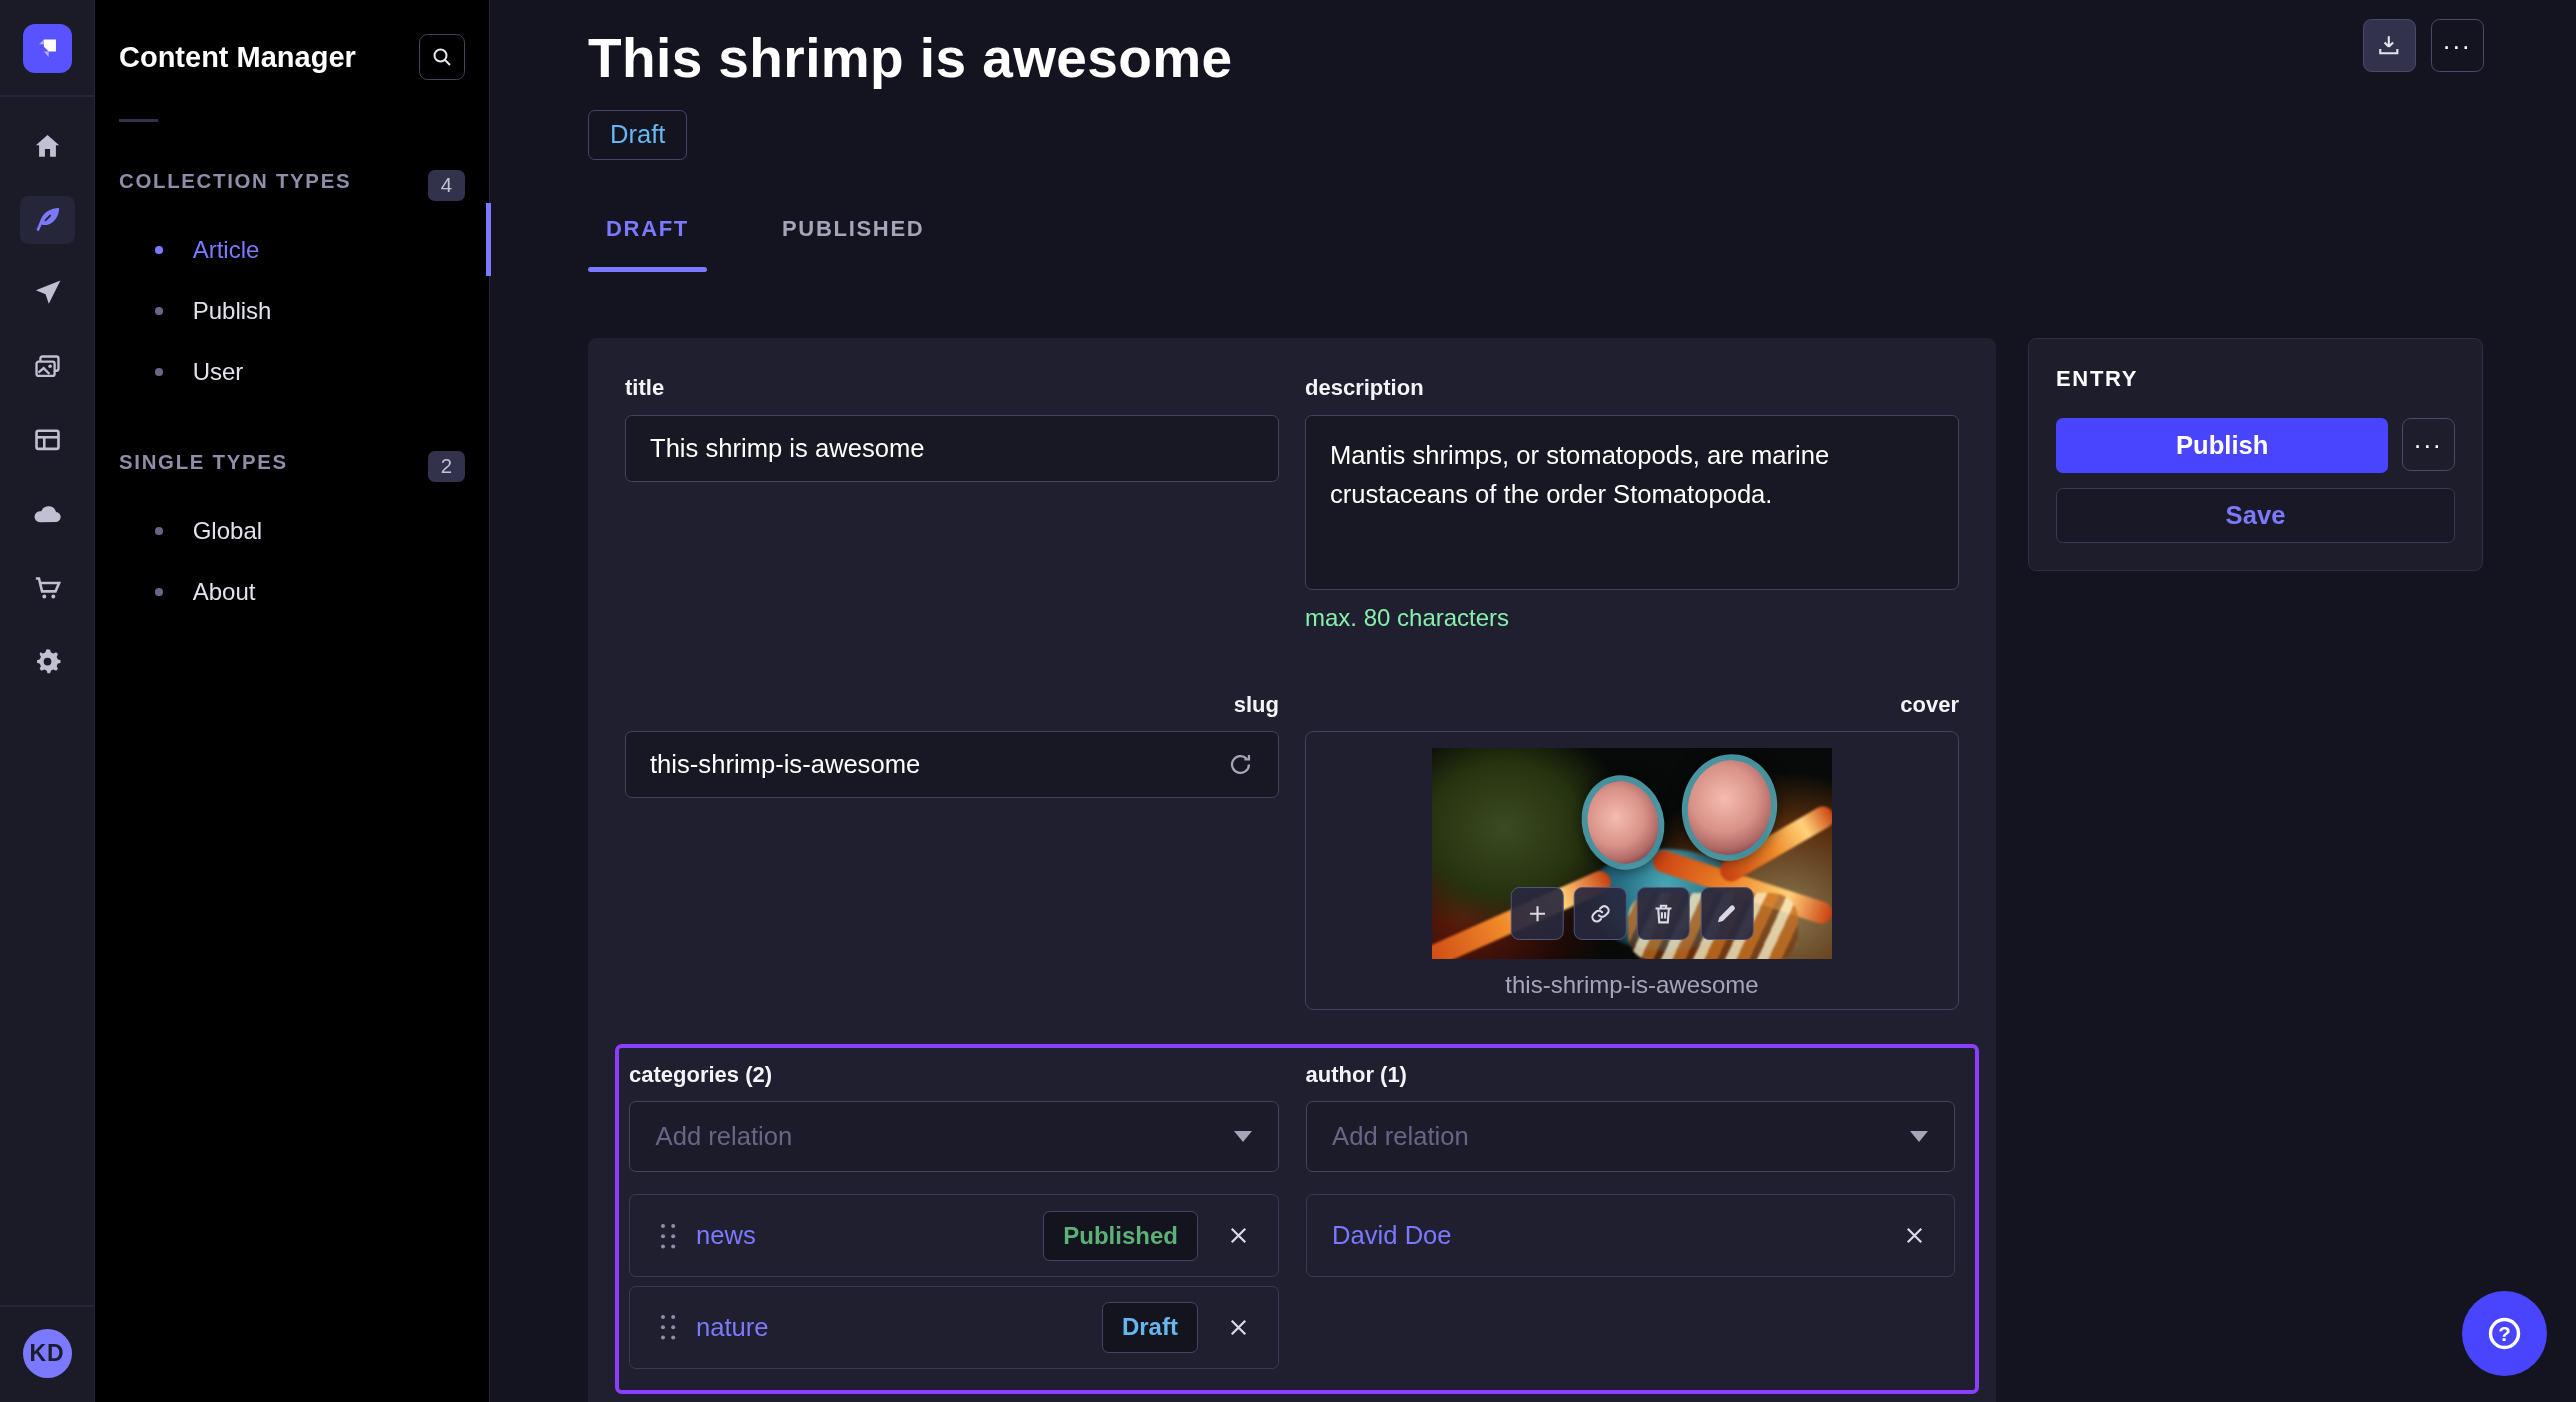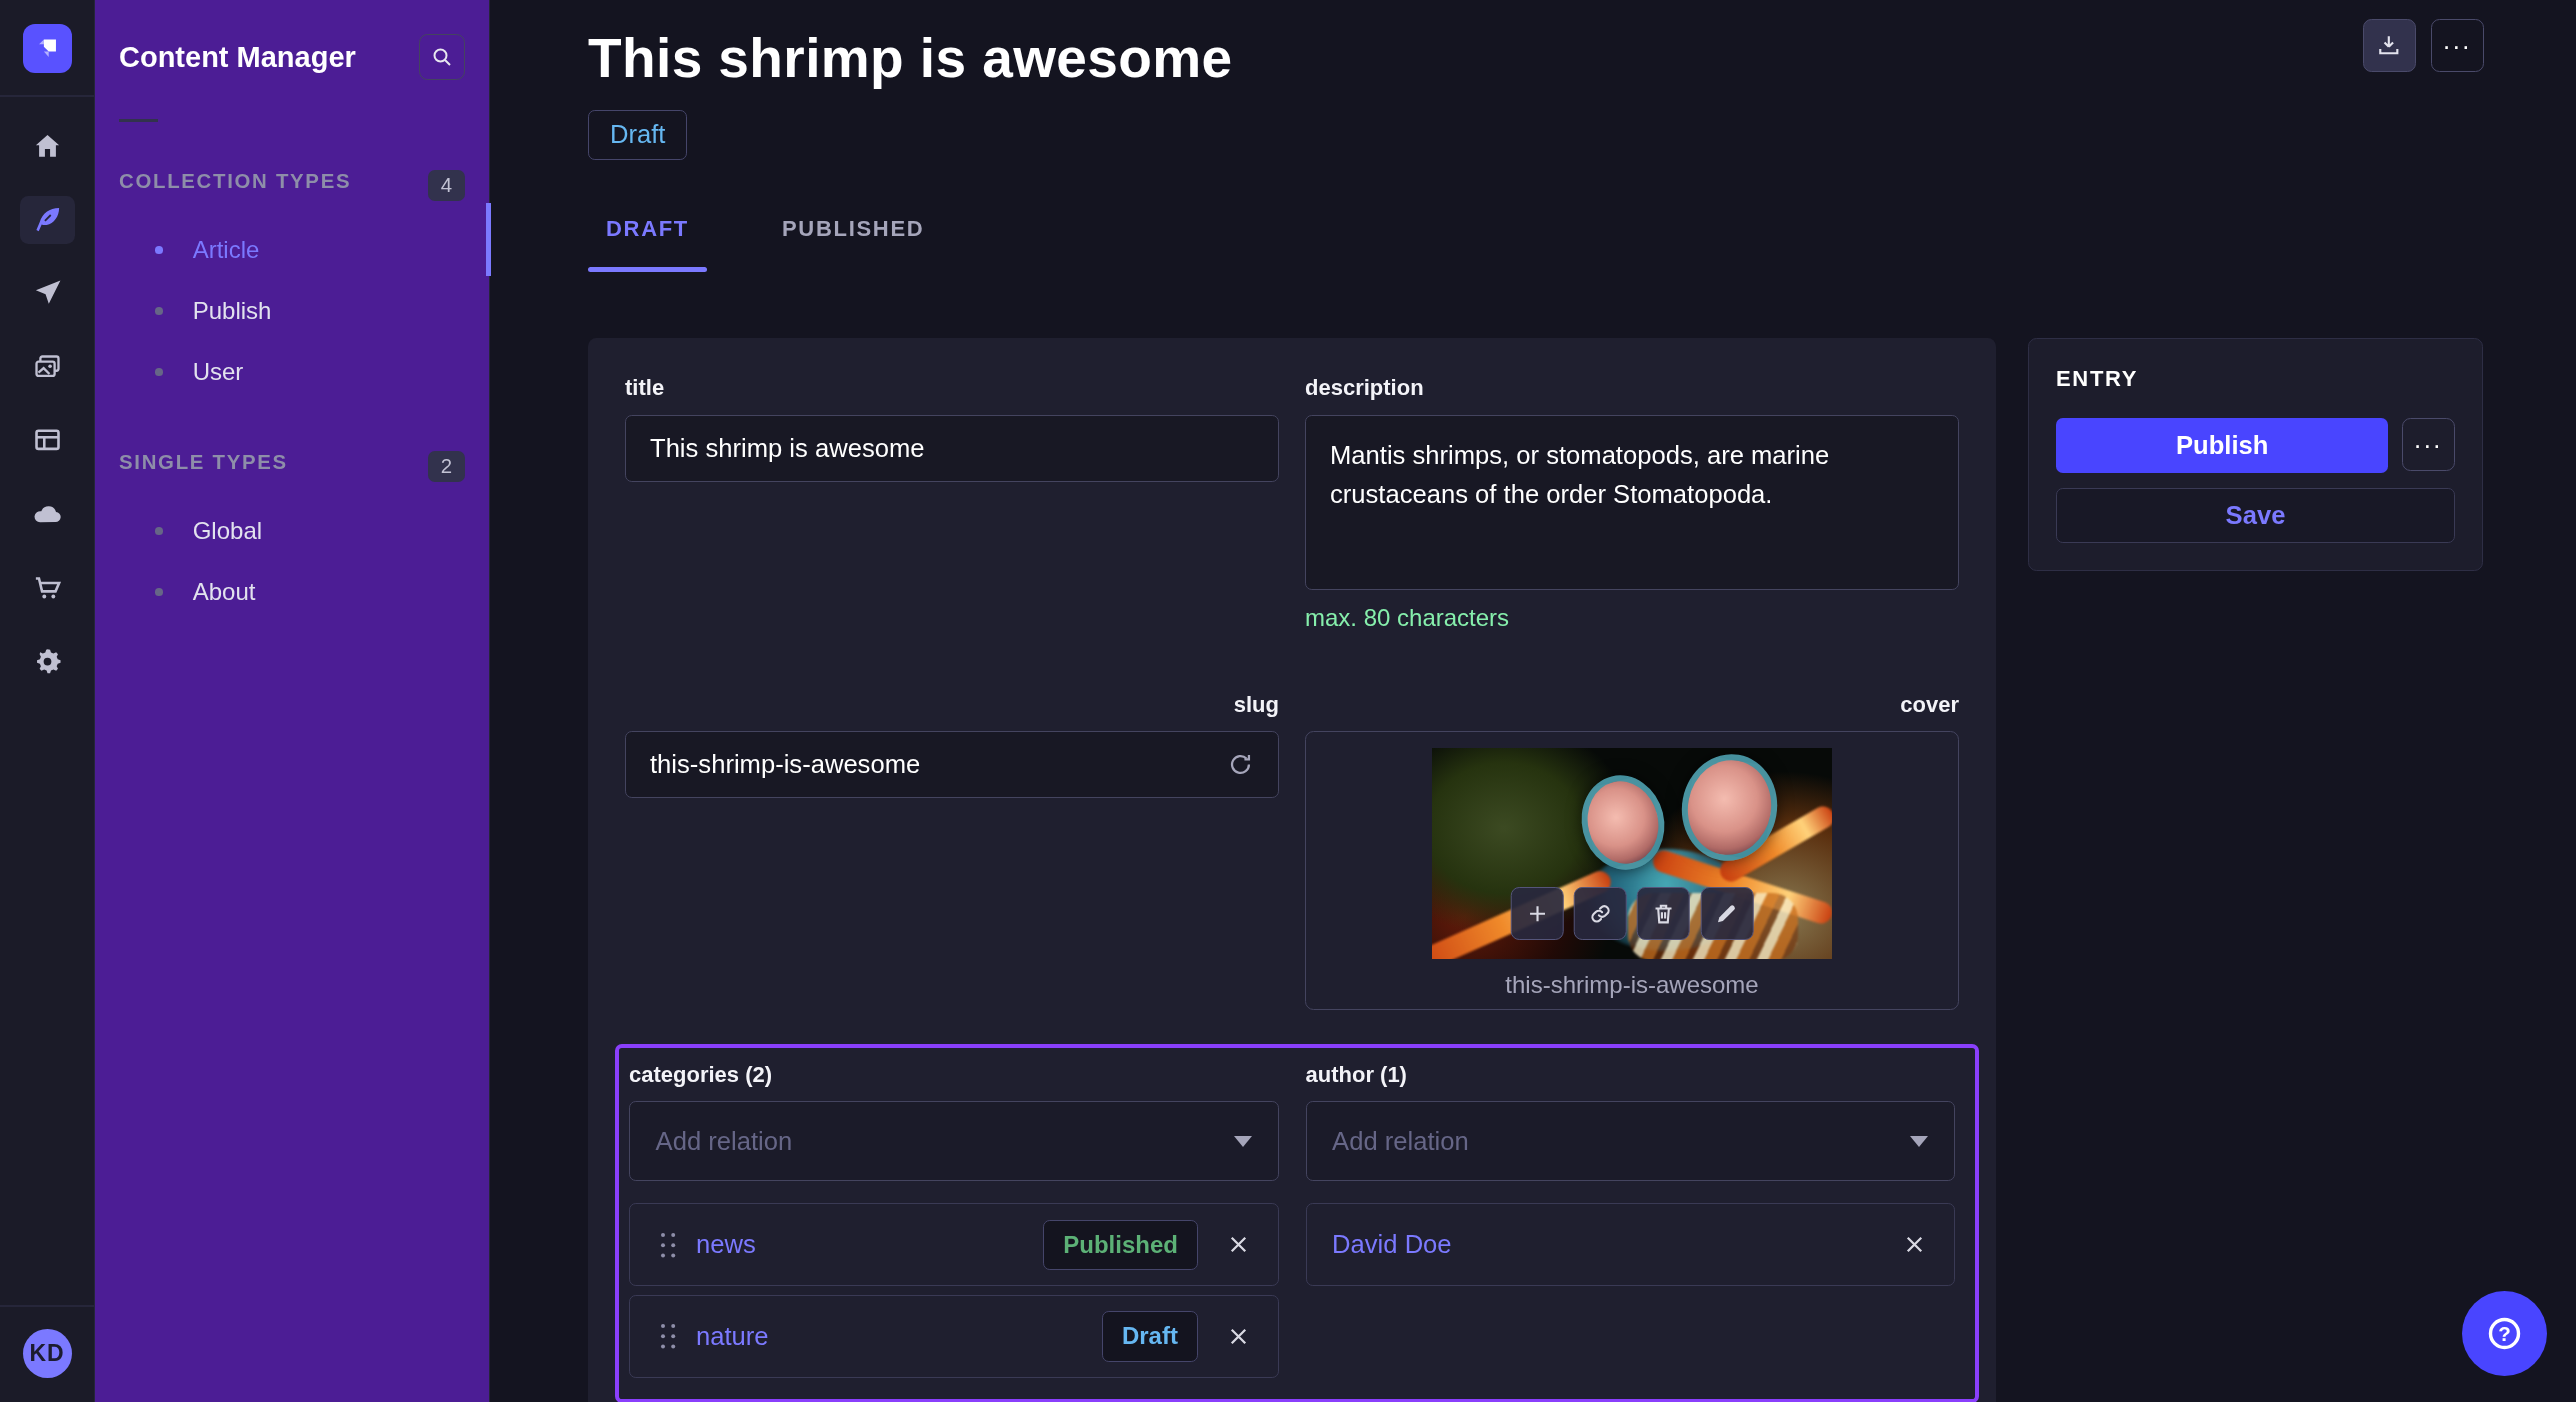--- a/index.html
+++ b/index.html
@@ -27,7 +27,7 @@
     margin:22px 0 24px; cursor:pointer; letter-spacing:0.9px; }
 
   
-  .subnav { width:395px; background:#4c1d95; border-right:1.7px solid #26263a; position:relative;
+  .subnav { width:395px; background:#000000; border-right:1.7px solid #26263a; position:relative;
     flex-shrink:0; padding:34px 0 0 24px; }
   .subnav-header { display:flex; align-items:center; justify-content:space-between; padding-right:24px; }
   .subnav-title { font-size:29px; font-weight:bold; }

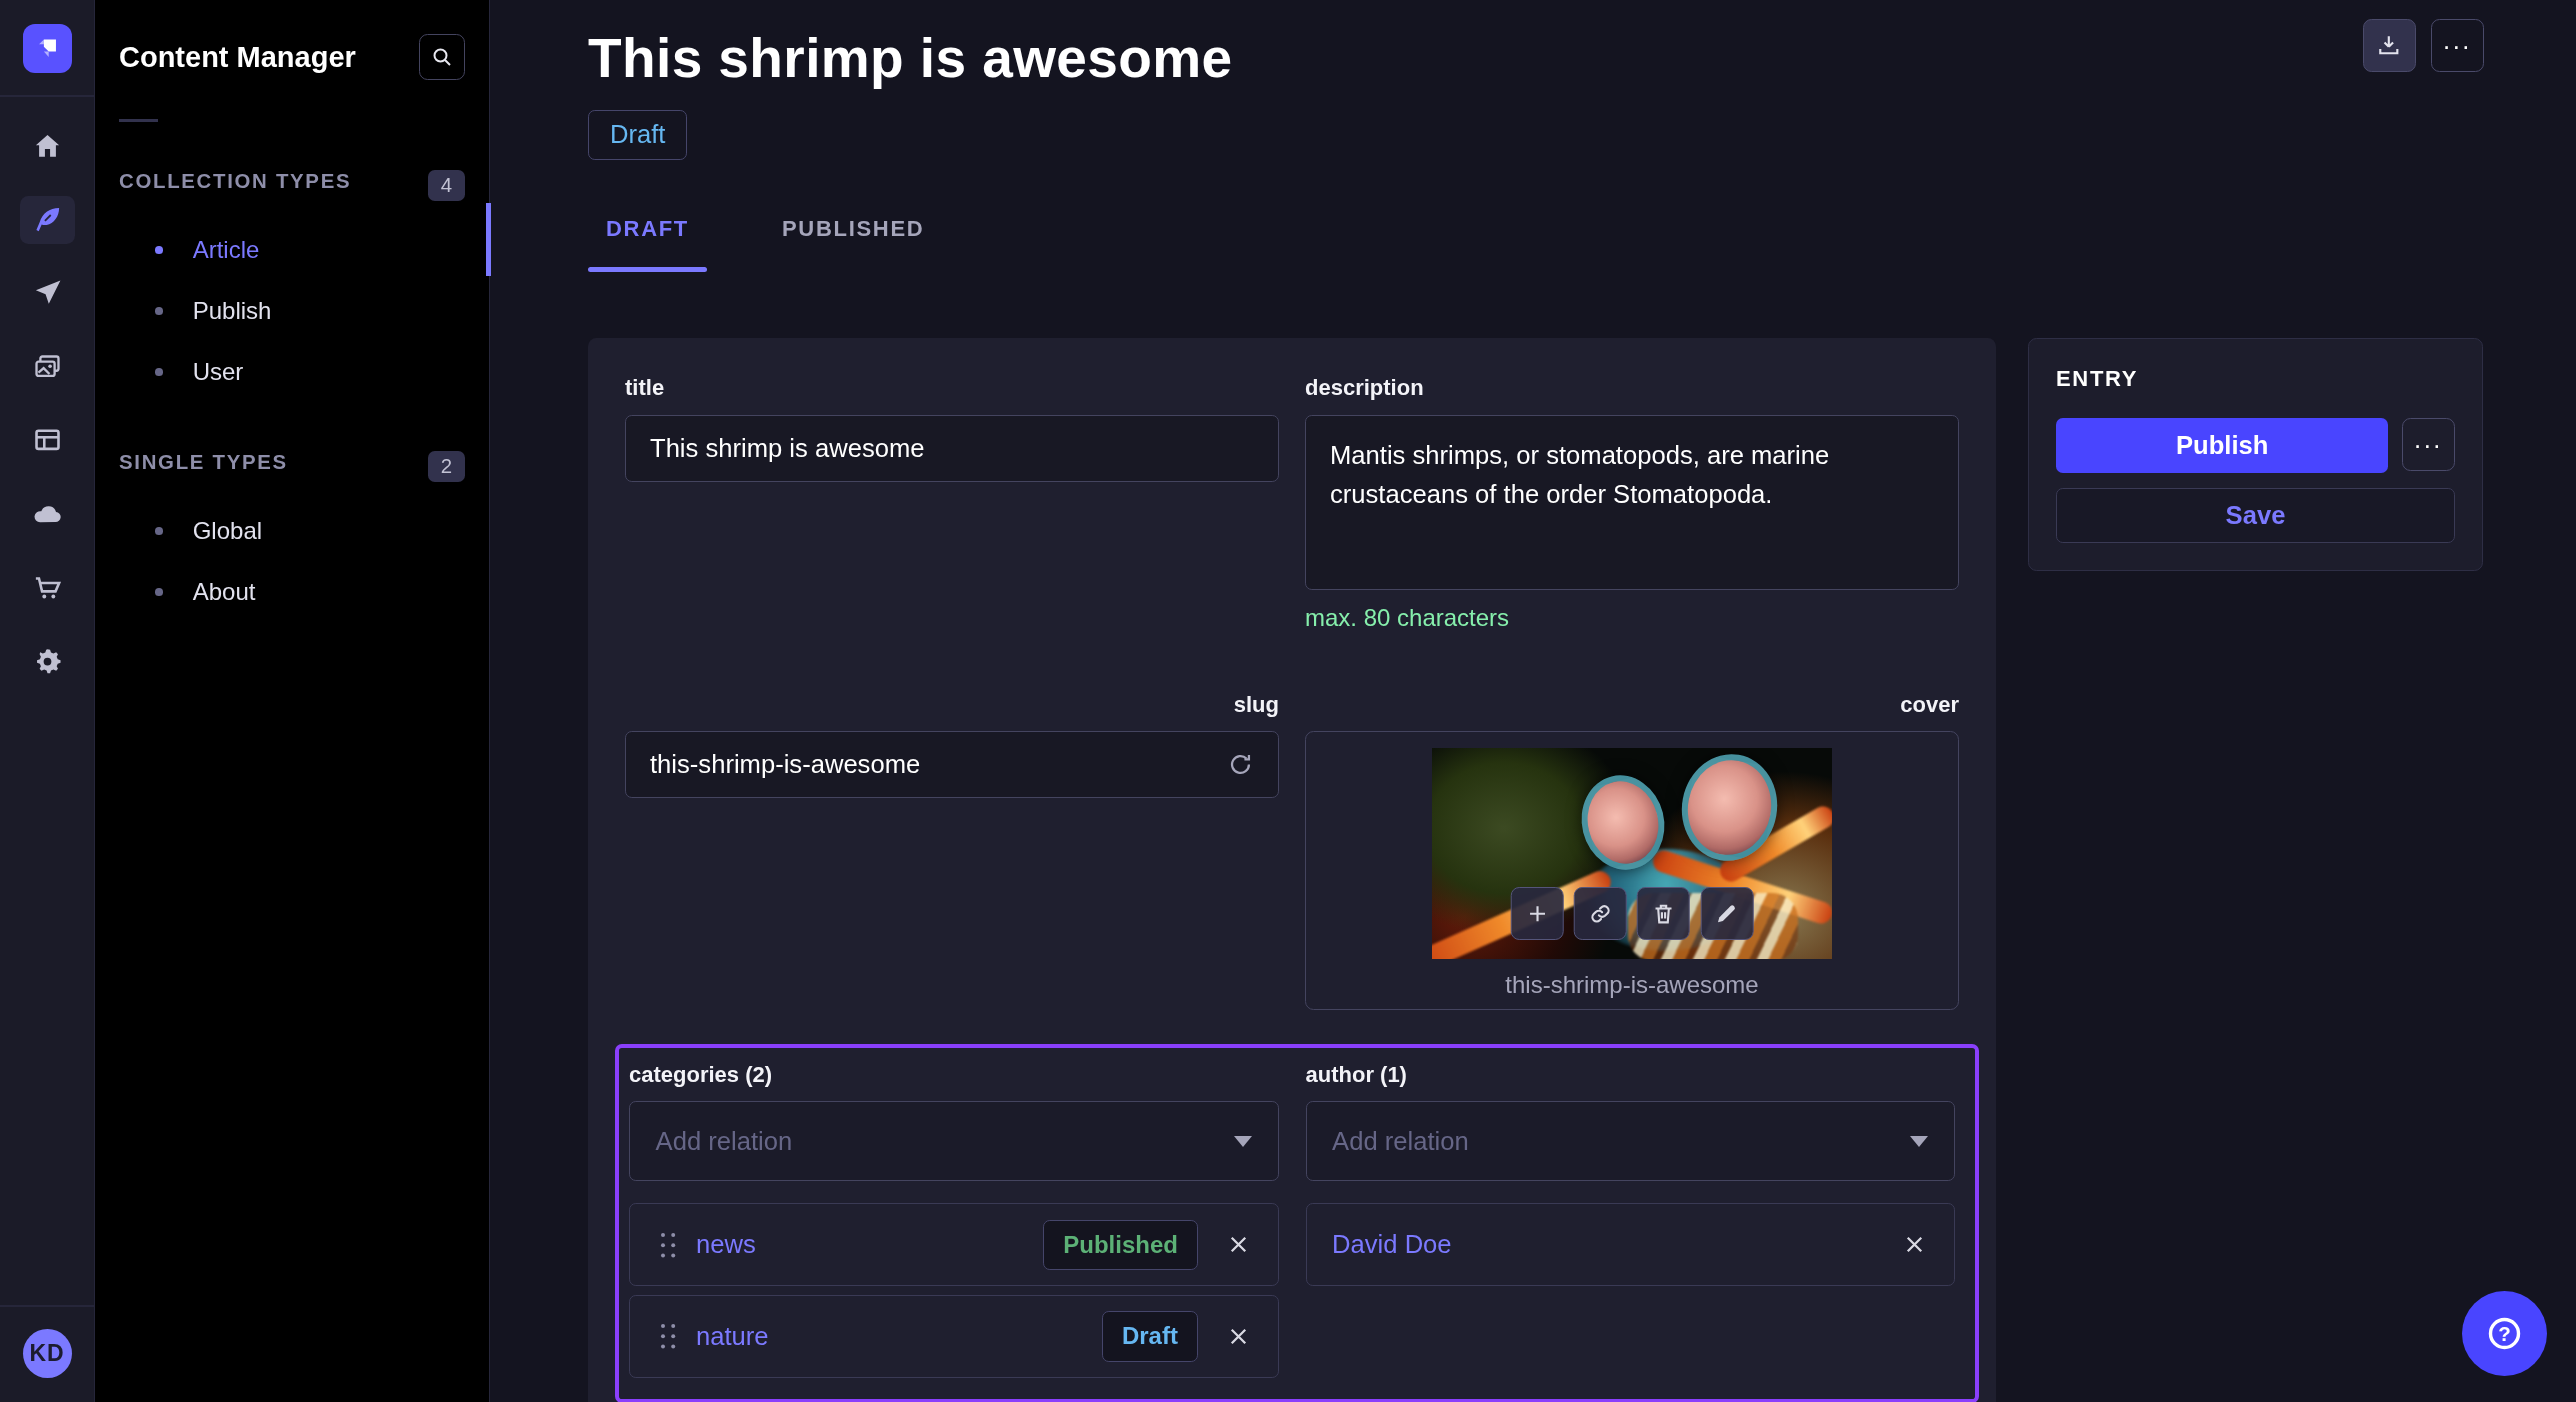--- a/index.html
+++ b/index.html
@@ -113,7 +113,7 @@
   .relations-wrap { grid-column:1 / -1; margin:34px -20.4px 0 -10.2px; border:4.3px solid #8a3ffc;
     border-radius:6.8px; padding:13.6px 20.4px 21px 10.2px; display:grid;
     grid-template-columns:1fr 1fr; column-gap:27px; }
-  .combo { height:80px; background:#1b1b29; border:1.7px solid #44445f; border-radius:6.8px;
+  .combo { height:71px; background:#1b1b29; border:1.7px solid #44445f; border-radius:6.8px;
     display:flex; align-items:center; justify-content:space-between; padding:0 25.6px; cursor:pointer; }
   .combo-placeholder { font-size:25.6px; color:#666687; }
   .caret { width:0; height:0; border-left:9.4px solid transparent; border-right:9.4px solid transparent;

